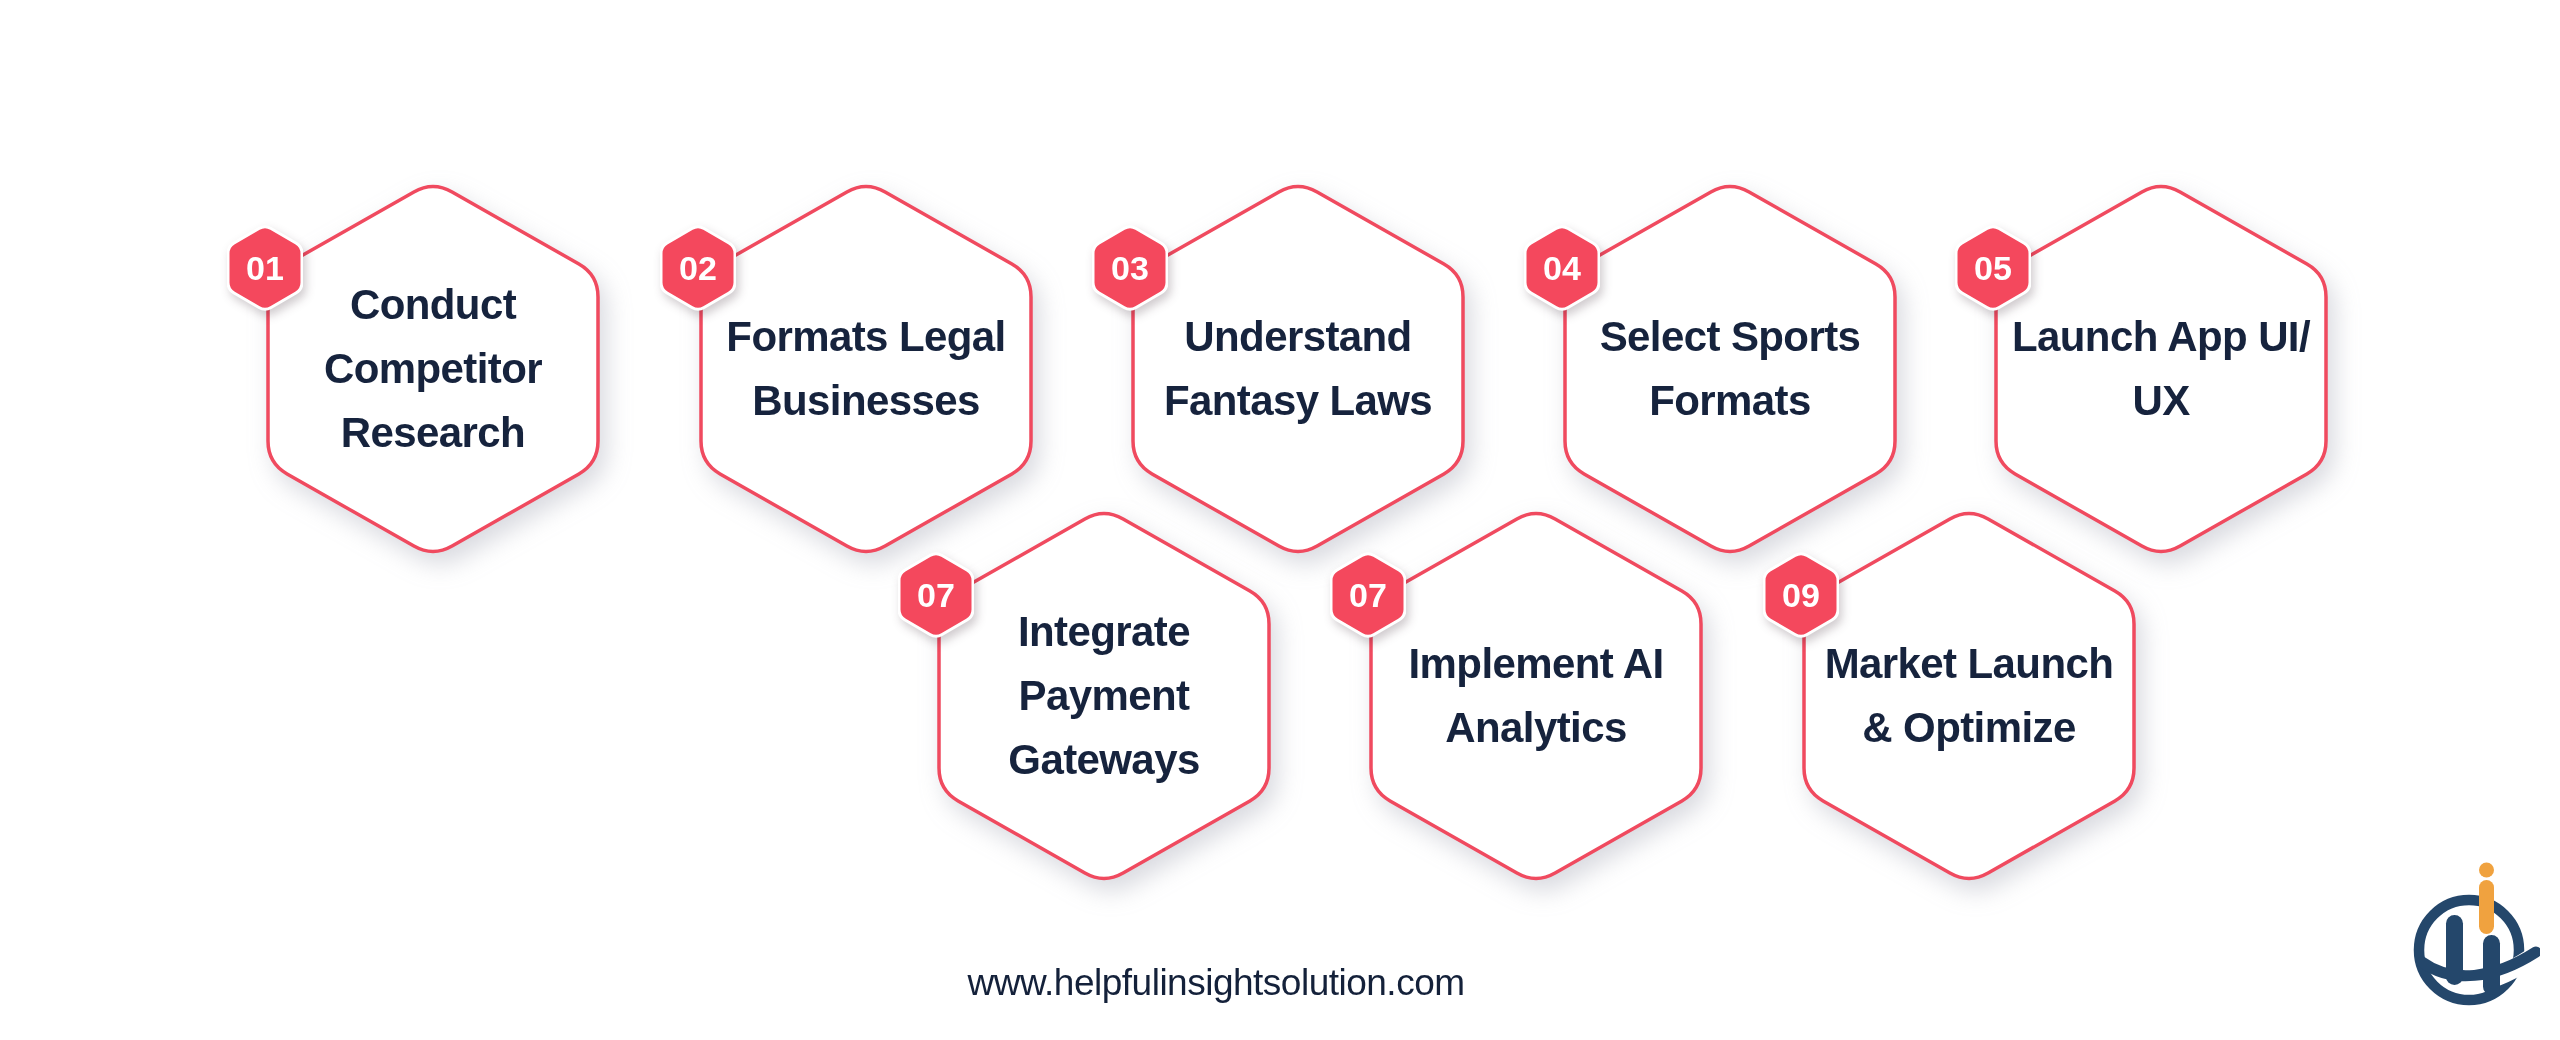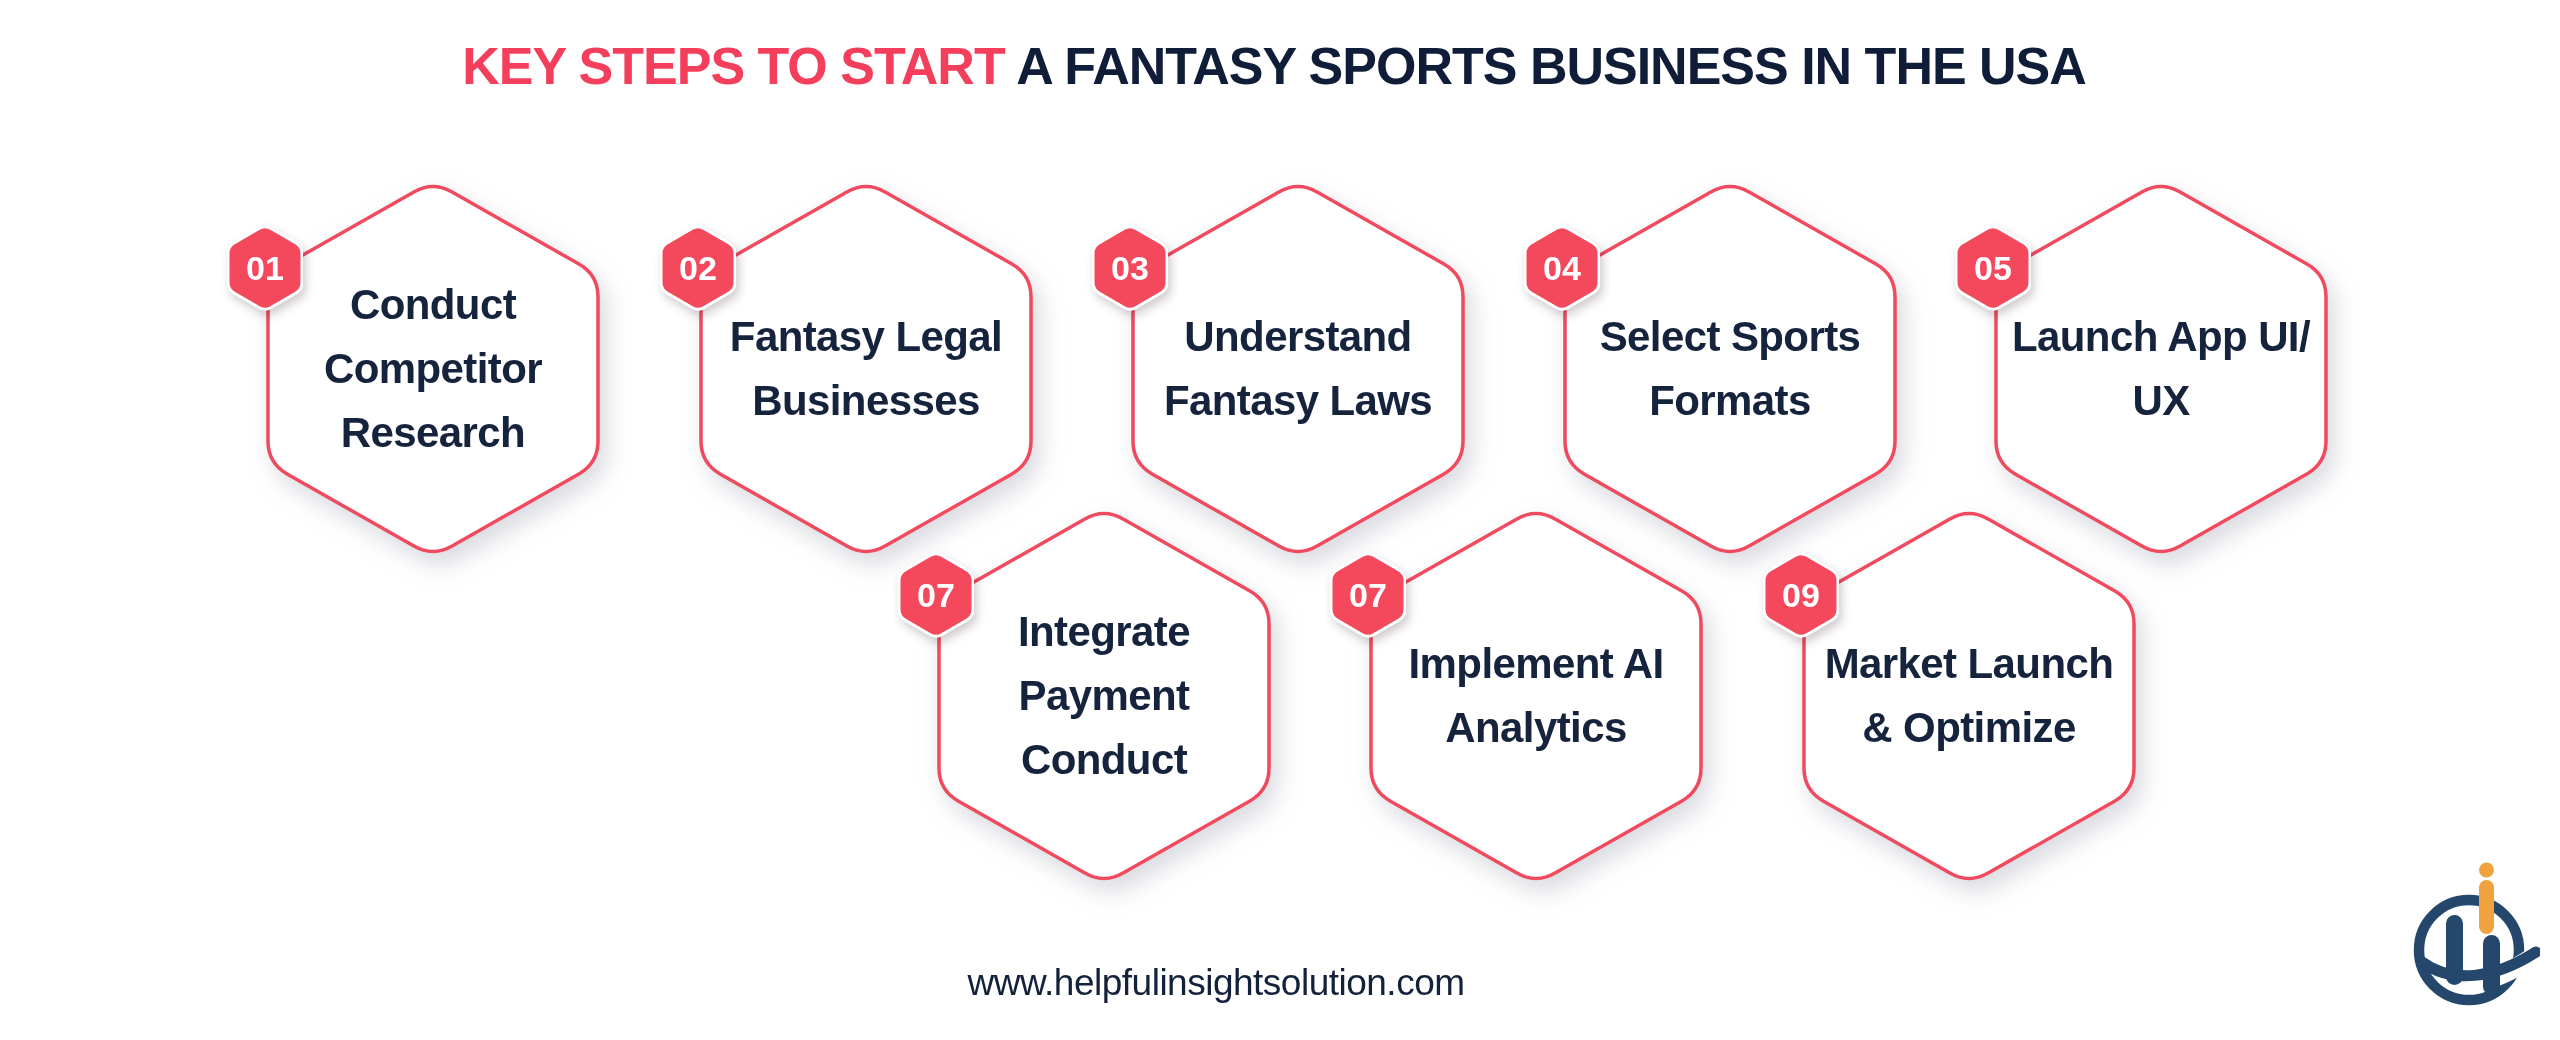--- a/index.html
+++ b/index.html
@@ -47,7 +47,6 @@
 
 <div class="canvas">
 
-  <div class="title"><span class="hl">KEY STEPS TO START </span><span class="rest">A FANTASY SPORTS BUSINESS IN THE USA</span></div>
 
   <div class="hex p1">
     <svg class="hex-outline" viewBox="0 0 334 380">

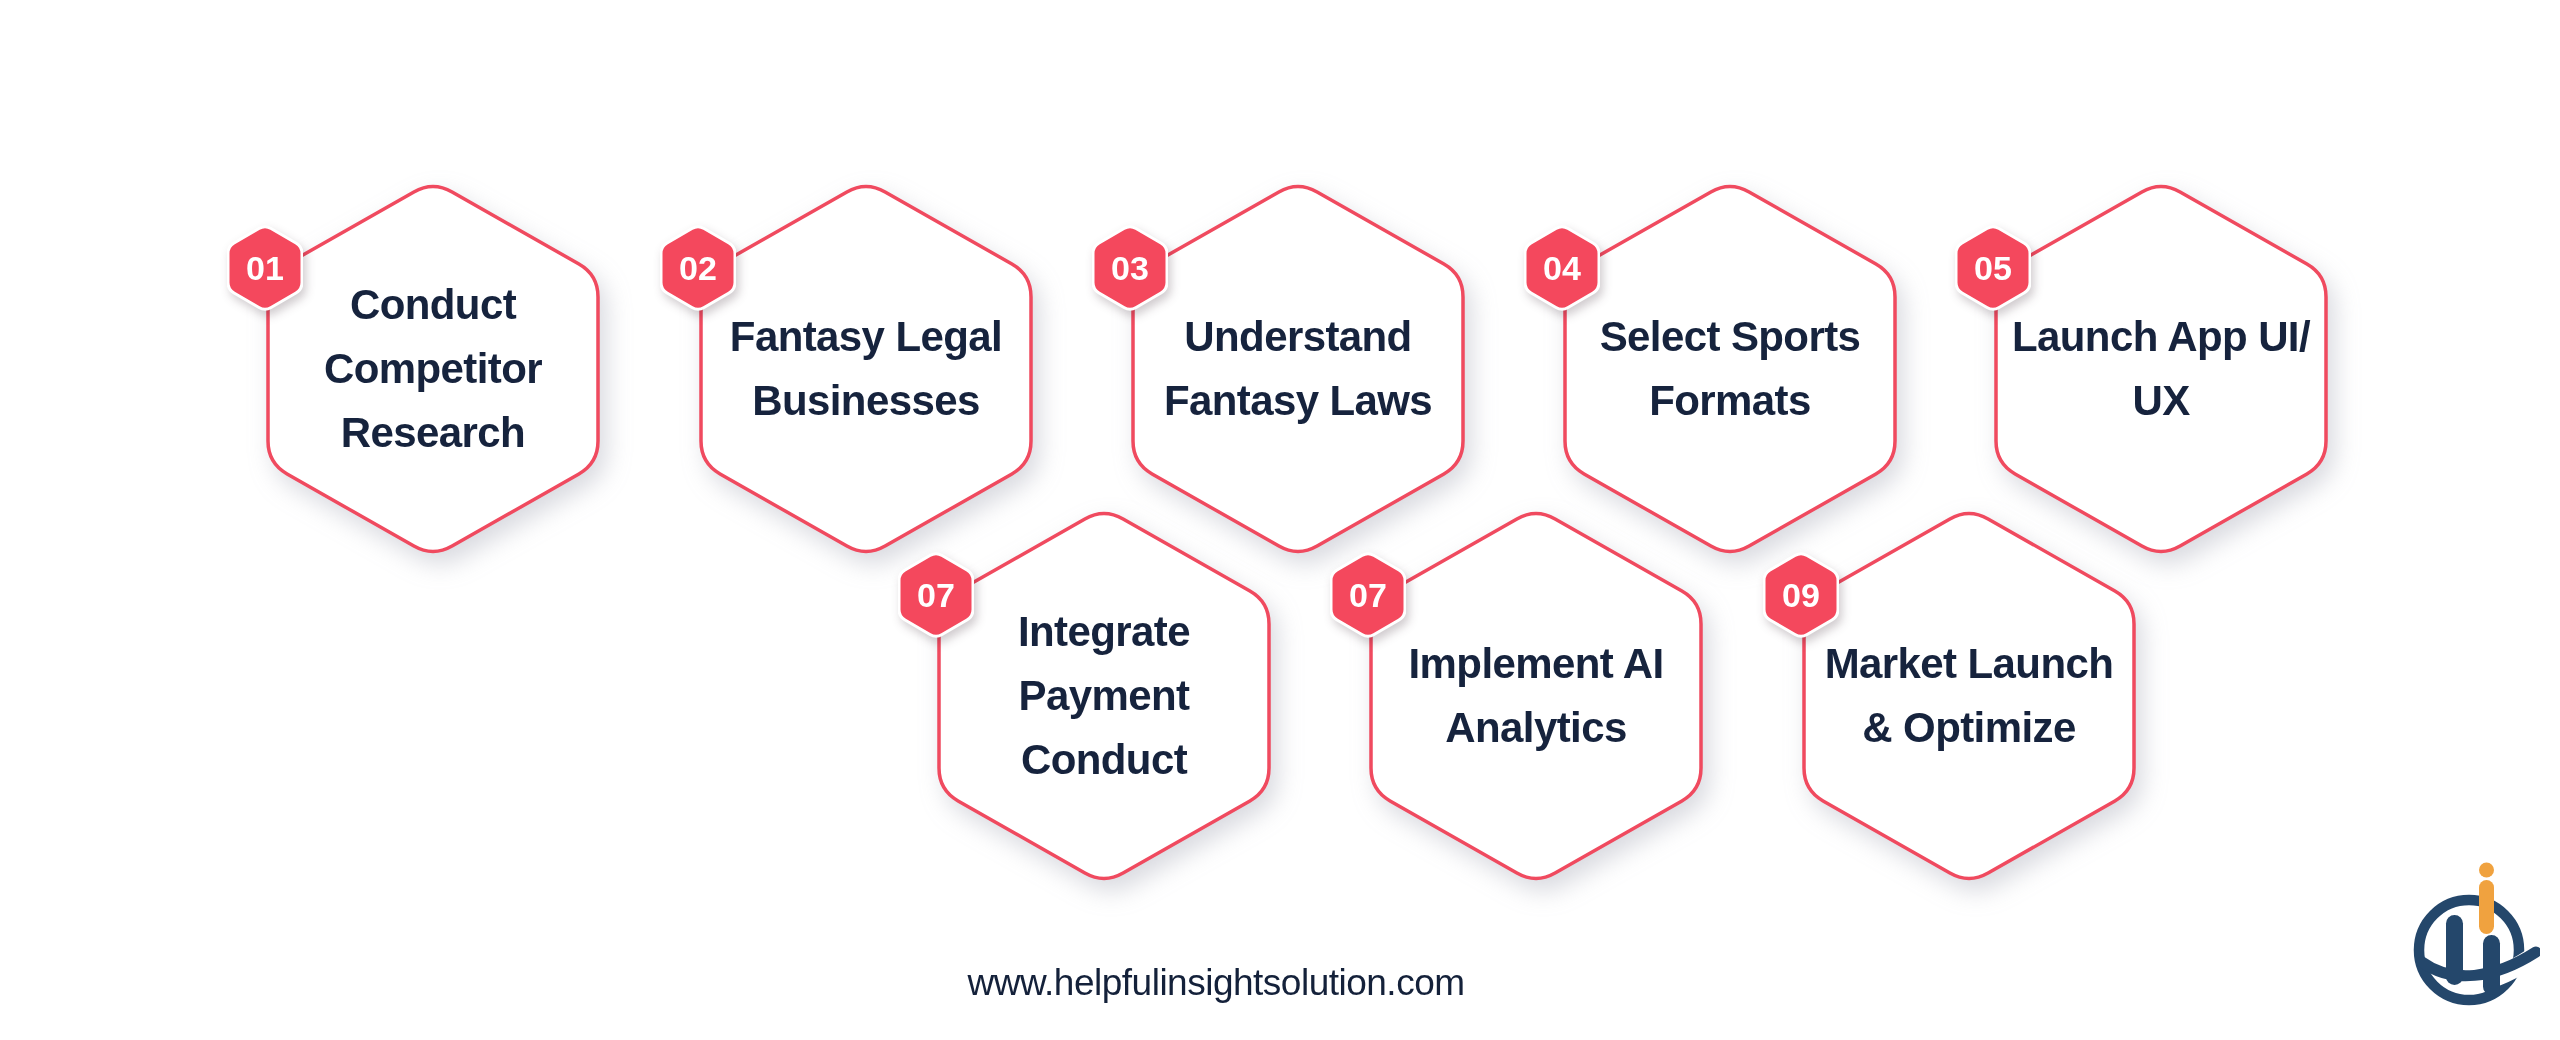--- a/index.html
+++ b/index.html
@@ -67,7 +67,7 @@
     <svg class="hex-outline" viewBox="0 0 334 380">
         <path d="M 147.9 12.9 Q 167 2 186.1 12.9 L 312.9 85.1 Q 332 96 332 118 L 332 262 Q 332 284 312.9 294.9 L 186.1 367.1 Q 167 378 147.9 367.1 L 21.1 294.9 Q 2 284 2 262 L 2 118 Q 2 96 21.1 85.1 Z"></path>
       </svg>
-    <div class="hex-label">Fantasy Legal
+    <div class="hex-label">Formats Legal
 Businesses</div>
     <div class="badge">
       <svg viewBox="0 0 76 88">

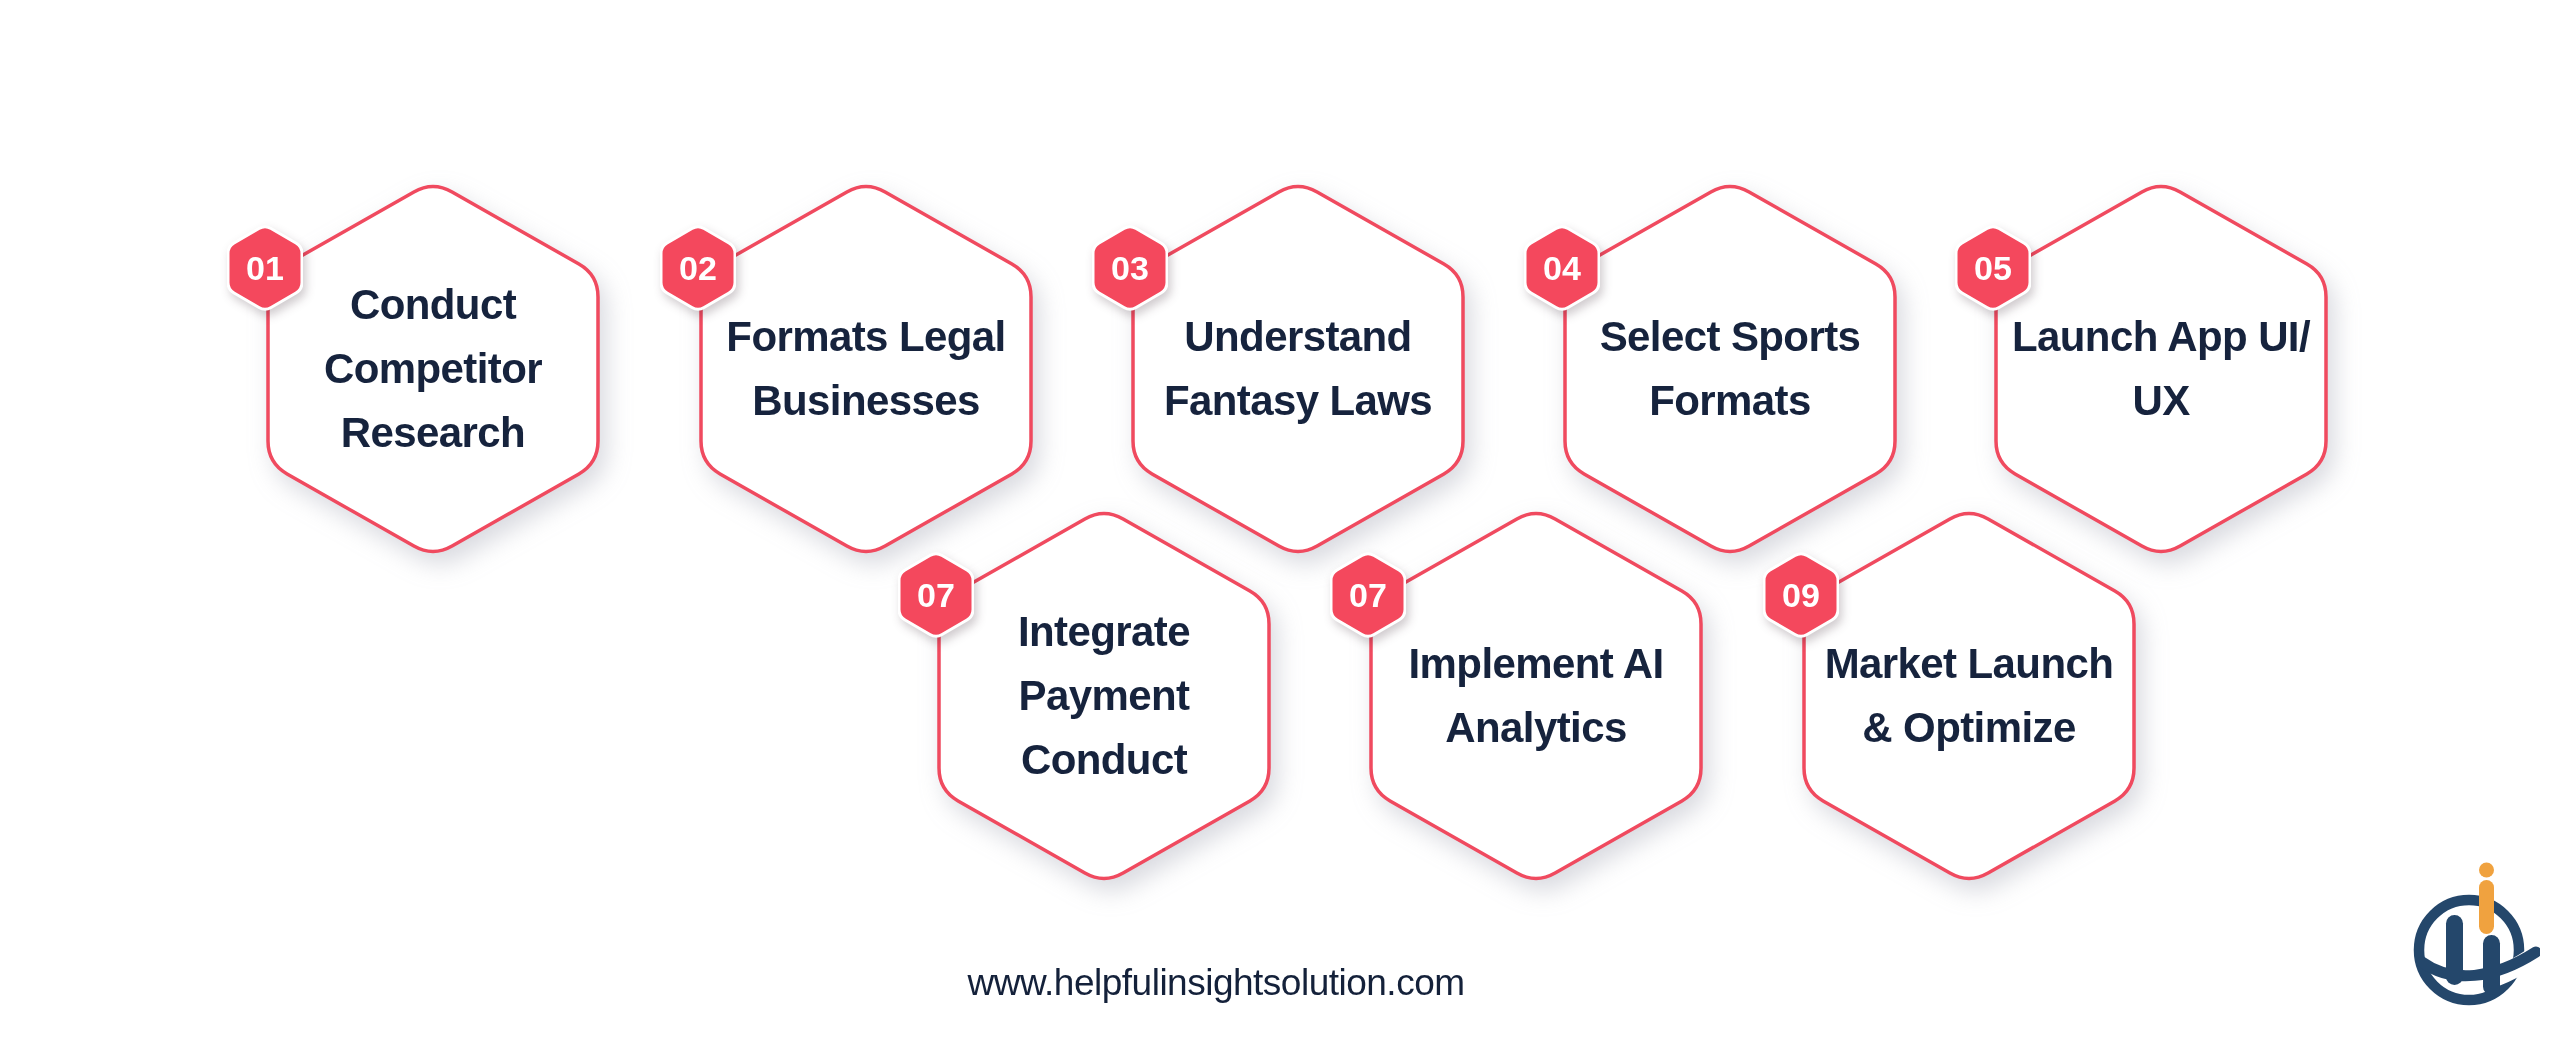--- a/index.html
+++ b/index.html
@@ -126,7 +126,7 @@
       </svg>
     <div class="hex-label">Integrate
 Payment
-Conduct</div>
+Gateways</div>
     <div class="badge">
       <svg viewBox="0 0 76 88">
           <path d="M 31.95 4.51 Q 38 1 44.05 4.51 L 68.95 18.99 Q 75 22.5 75 29.5 L 75 58.5 Q 75 65.5 68.95 69.01 L 44.05 83.49 Q 38 87 31.95 83.49 L 7.05 69.01 Q 1 65.5 1 58.5 L 1 29.5 Q 1 22.5 7.05 18.99 Z"></path>

